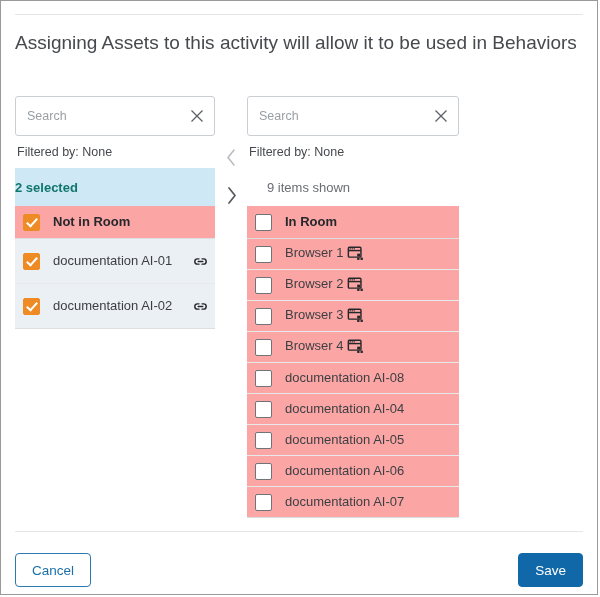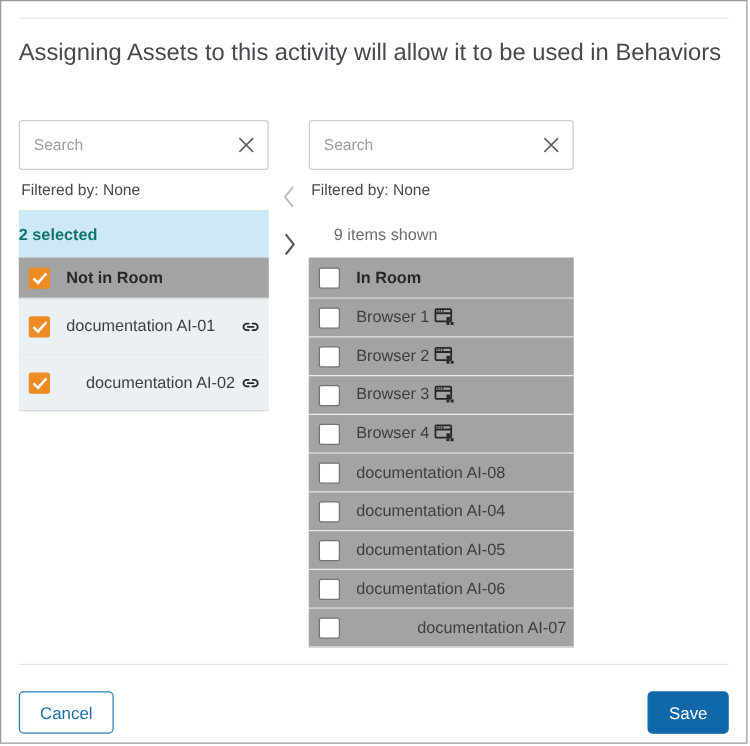--- a/index.html
+++ b/index.html
@@ -147,7 +147,7 @@
     padding: 4px 6px 4px 8px;
     border-bottom: 1px solid #e7e9eb;
     box-sizing: border-box;
-    background: #a3a3a3;
+    background: #fca5a5;
   }
   .row.header-row {
     border-bottom: 1px solid #dcdfe2;

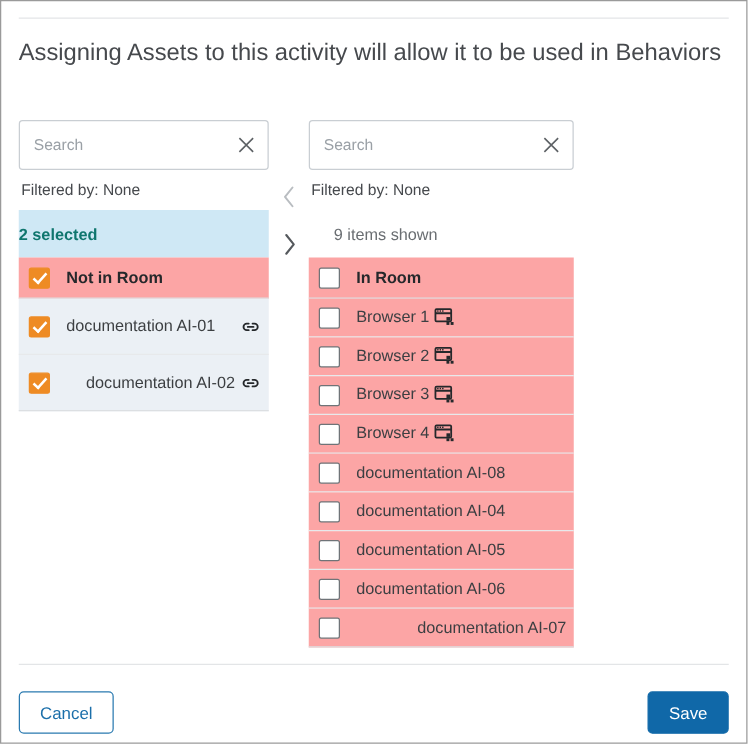--- a/index.html
+++ b/index.html
@@ -155,7 +155,7 @@
   }
   .row.sel { background: #ebf0f5; }
   .row.tall { min-height: 45px; align-items: center; }
-  .row.last { border-bottom: 1px solid #dcdfe2; text-align: right; }
+  .row.last { border-bottom: 1px solid #dcdfe2; }
 
   .cb {
     width: 17px;

